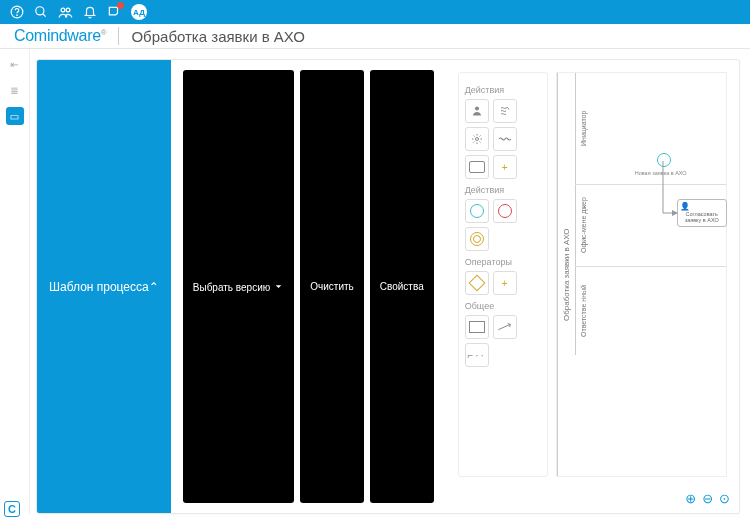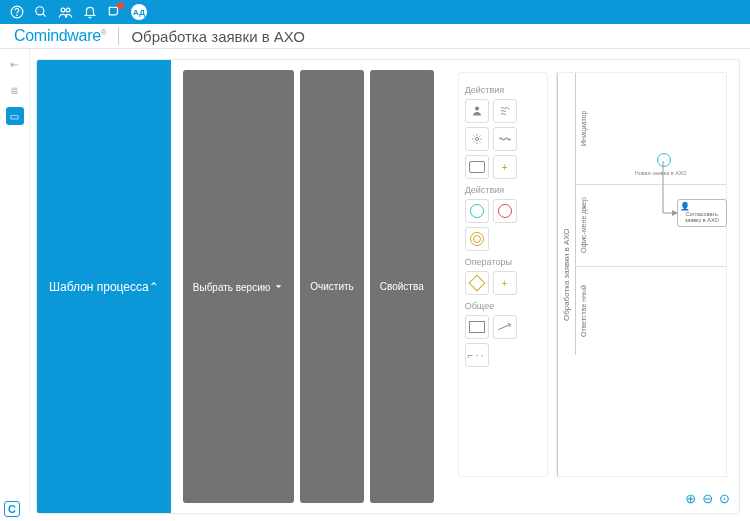--- a/index.html
+++ b/index.html
@@ -25,7 +25,7 @@
 .tab{font-size:10px;color:#888;padding-bottom:6px;cursor:pointer}
 .tab.active{color:#0a98d8;border-bottom:2px solid #0a98d8}
 .toolbar{padding:10px 12px;display:flex;gap:6px;flex-wrap:wrap}
-.btn{background:#737373;color:#fff;border:none;border-radius:3px;padding:16px 10px;font-size:10px;cursor:pointer}
+.btn{background:#000000;color:#fff;border:none;border-radius:3px;padding:16px 10px;font-size:10px;cursor:pointer}
 .btn-icon{width:11px;height:11px;fill:#fff;margin-left:3px;vertical-align:-1px}
 .diagram-area{flex:1;display:flex;padding:12px 12px 36px;gap:8px;position:relative}
 .palette{width:90px;border:1px solid #eee;border-radius:3px;padding:6px;overflow:hidden}

